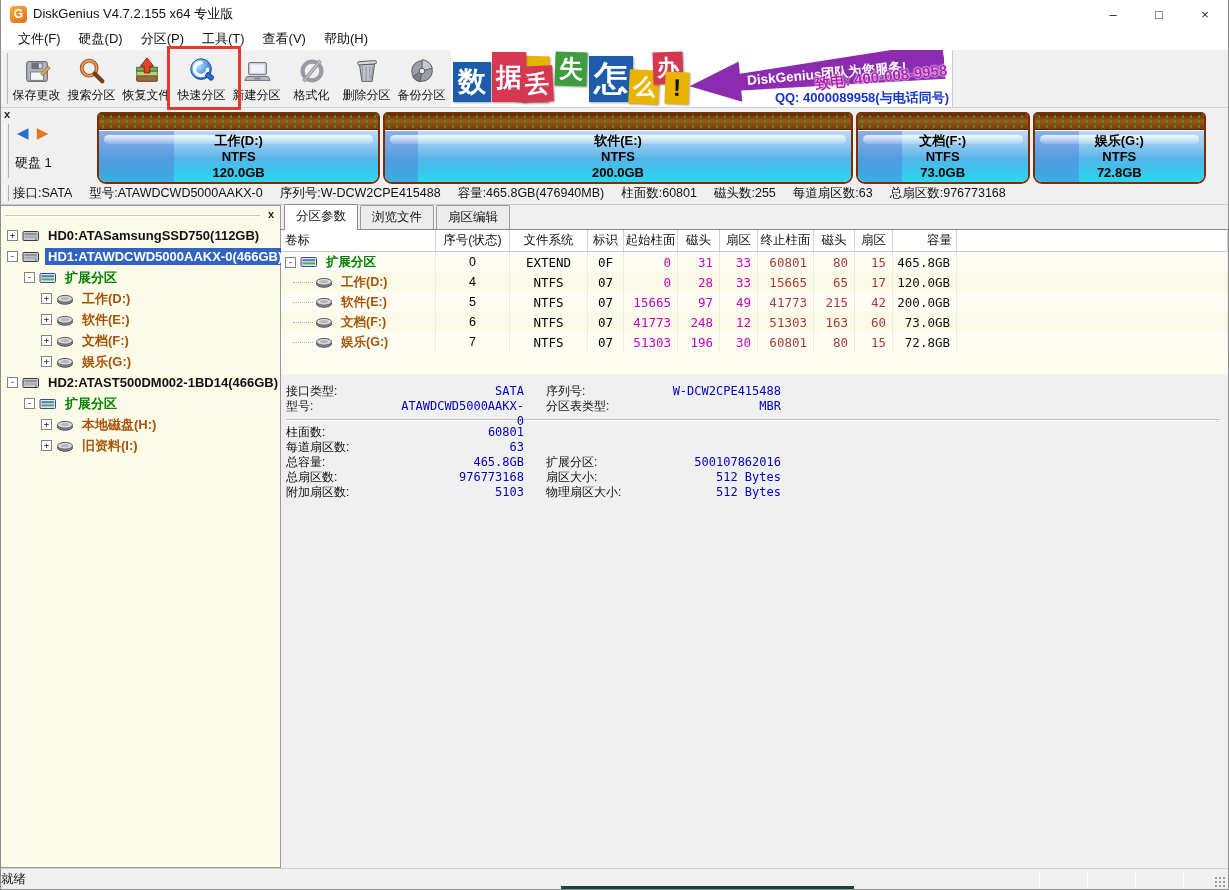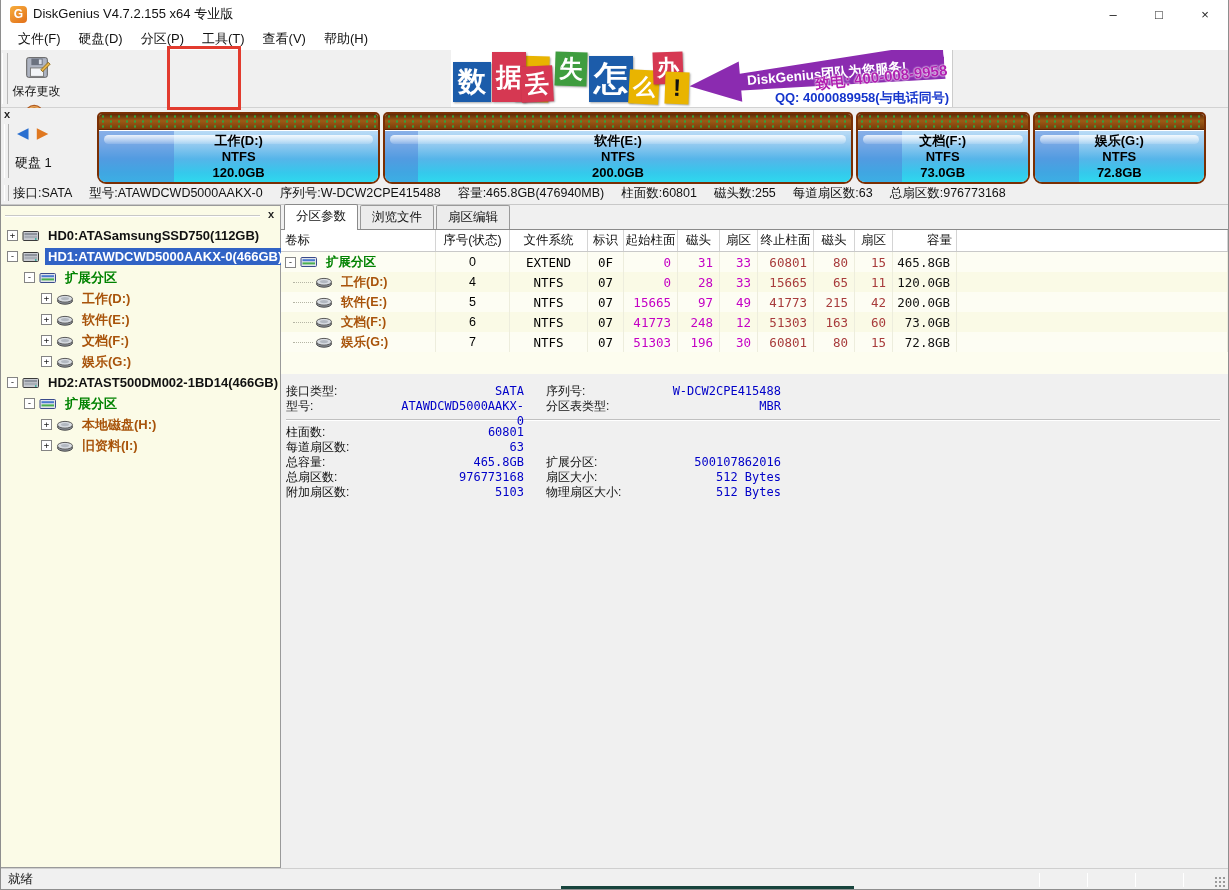--- a/index.html
+++ b/index.html
@@ -142,7 +142,7 @@
 
   <div class="toolbar">
     <div class="vgrip"></div>
-    <div id="tbuttons" style="display:flex;flex-direction:column;">
+    <div id="tbuttons" style="display:flex;">
         <div class="tbtn">
           <span class="icn "><svg viewBox="0 0 32 32">
               <rect x="5" y="6" width="22" height="21" rx="2" fill="#aeb4c2" stroke="#555"></rect>

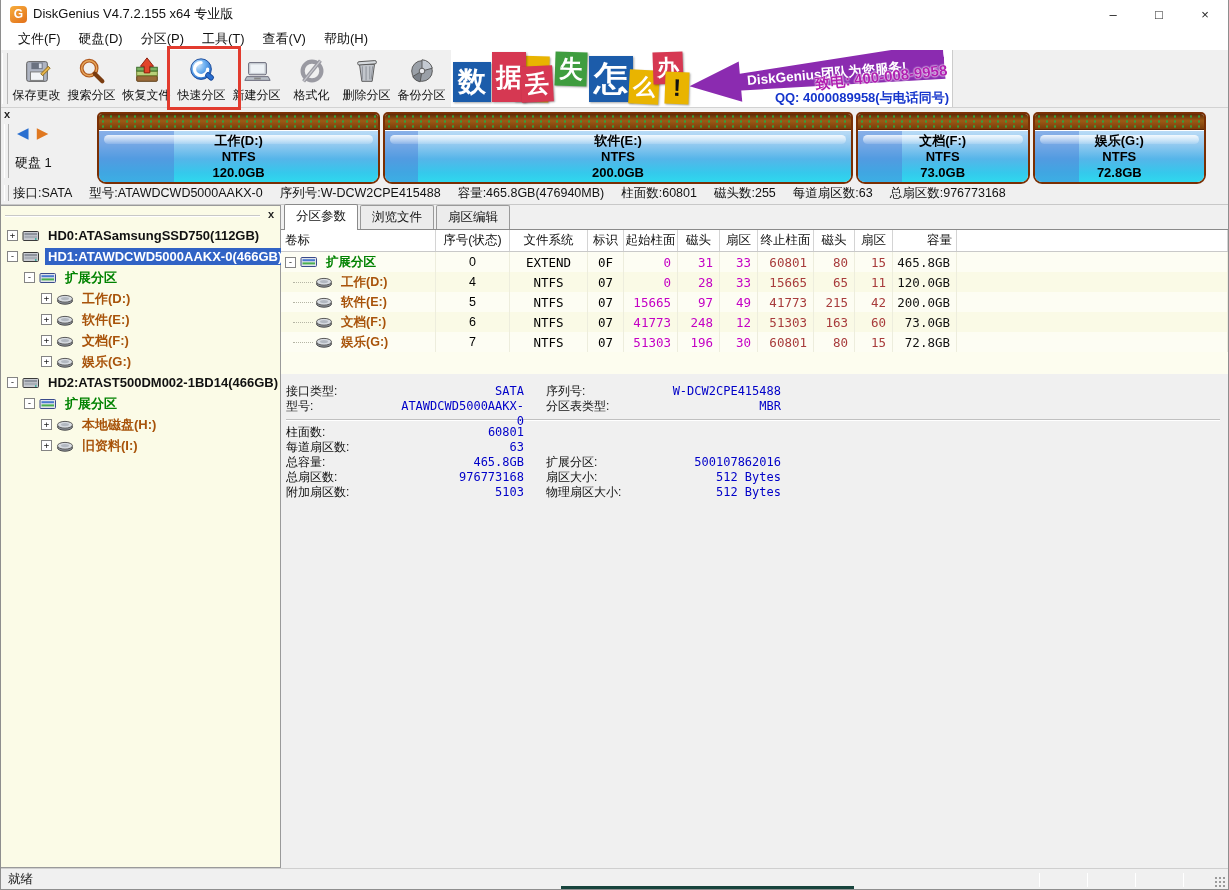--- a/index.html
+++ b/index.html
@@ -512,7 +512,7 @@
               <span class="cell ar mag mono">33</span>
               <span class="cell ar brick mono">15665</span>
               <span class="cell ar brick mono">65</span>
-              <span class="cell ar brick mono">11</span>
+              <span class="cell ar brick mono">17</span>
               <span class="cell ar capv mono">120.0GB</span>
               <span class="cell"></span>
             </div>

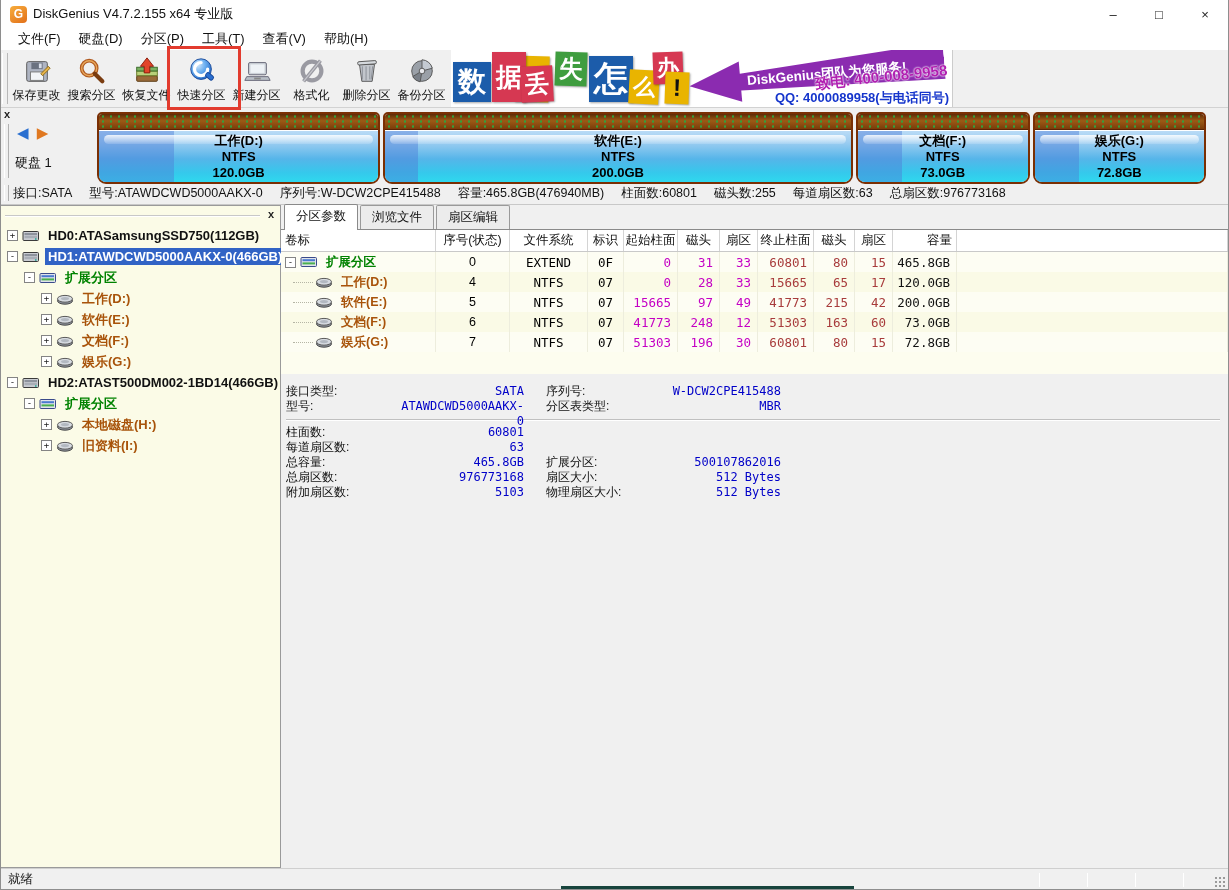--- a/index.html
+++ b/index.html
@@ -110,7 +110,7 @@
   .ddiv{border-top:1px solid #c0c0c0;border-bottom:1px solid #fff;margin:5px 8px 4px 0;}
   
   .statusbar{height:22px;background:#f0f0f0;border-top:1px solid #cfcfcf;position:relative;
-    display:flex;align-items:center;font-size:12.5px;color:#111;padding-left:7px;}
+    display:flex;align-items:center;font-size:12.5px;color:#111;}
   .sb-sep{position:absolute;top:4px;bottom:3px;width:1px;background:#d0d0d0;border-right:1px solid #fff;}
   .grip{position:absolute;right:2px;bottom:2px;width:12px;height:12px;
     background:radial-gradient(circle,#9a9a9a 1.2px,transparent 1.5px);background-size:4px 4px;}

